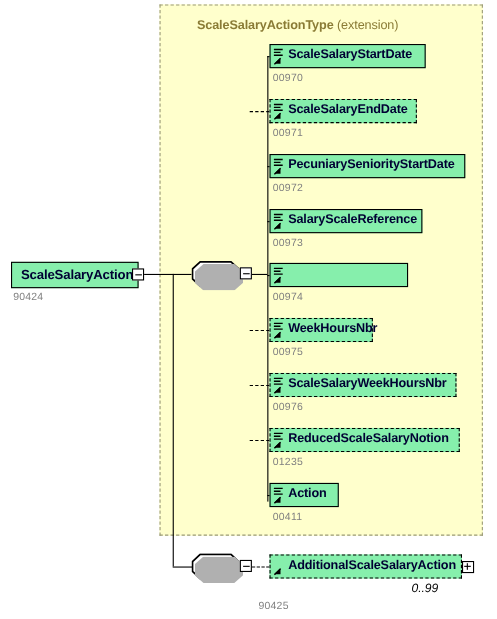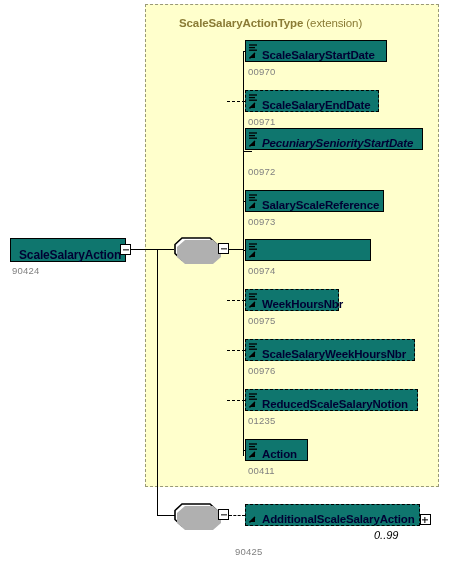--- a/index.html
+++ b/index.html
@@ -65,9 +65,9 @@
     position: absolute;
     height: 22px;
     box-sizing: border-box;
-    background: #0f766e;
+    background: #86efac;
     display: flex;
-    align-items: flex-end;
+    align-items: center;
     padding-left: 16px;
     padding-right: 6px;
     white-space: nowrap;

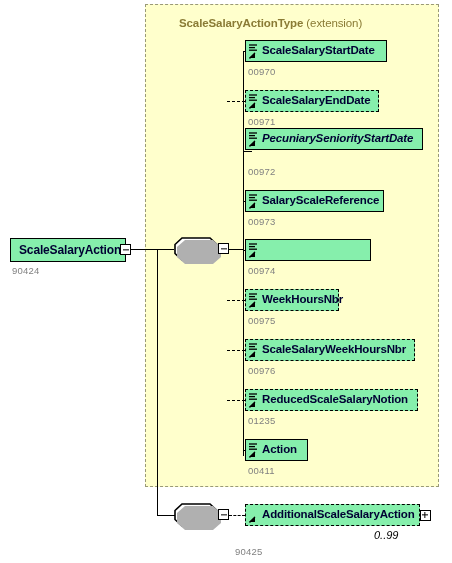--- a/index.html
+++ b/index.html
@@ -250,7 +250,7 @@
   <div class="node-id" style="left:248px; top:116px;">00971</div>
 
   <div class="line-h" style="left:243px; top:151px; width:9px;"></div>
-  <div class="node solid" style="left:245px; top:128px; width:178px;font-style:italic;">
+  <div class="node solid" style="left:245px; top:140px; width:178px;">
     <div class="shadow"></div>
     <svg class="elem-icon" viewBox="0 0 13 17">
       <line x1="1" y1="2" x2="9" y2="2" stroke="#000000" stroke-width="1.3"></line>

